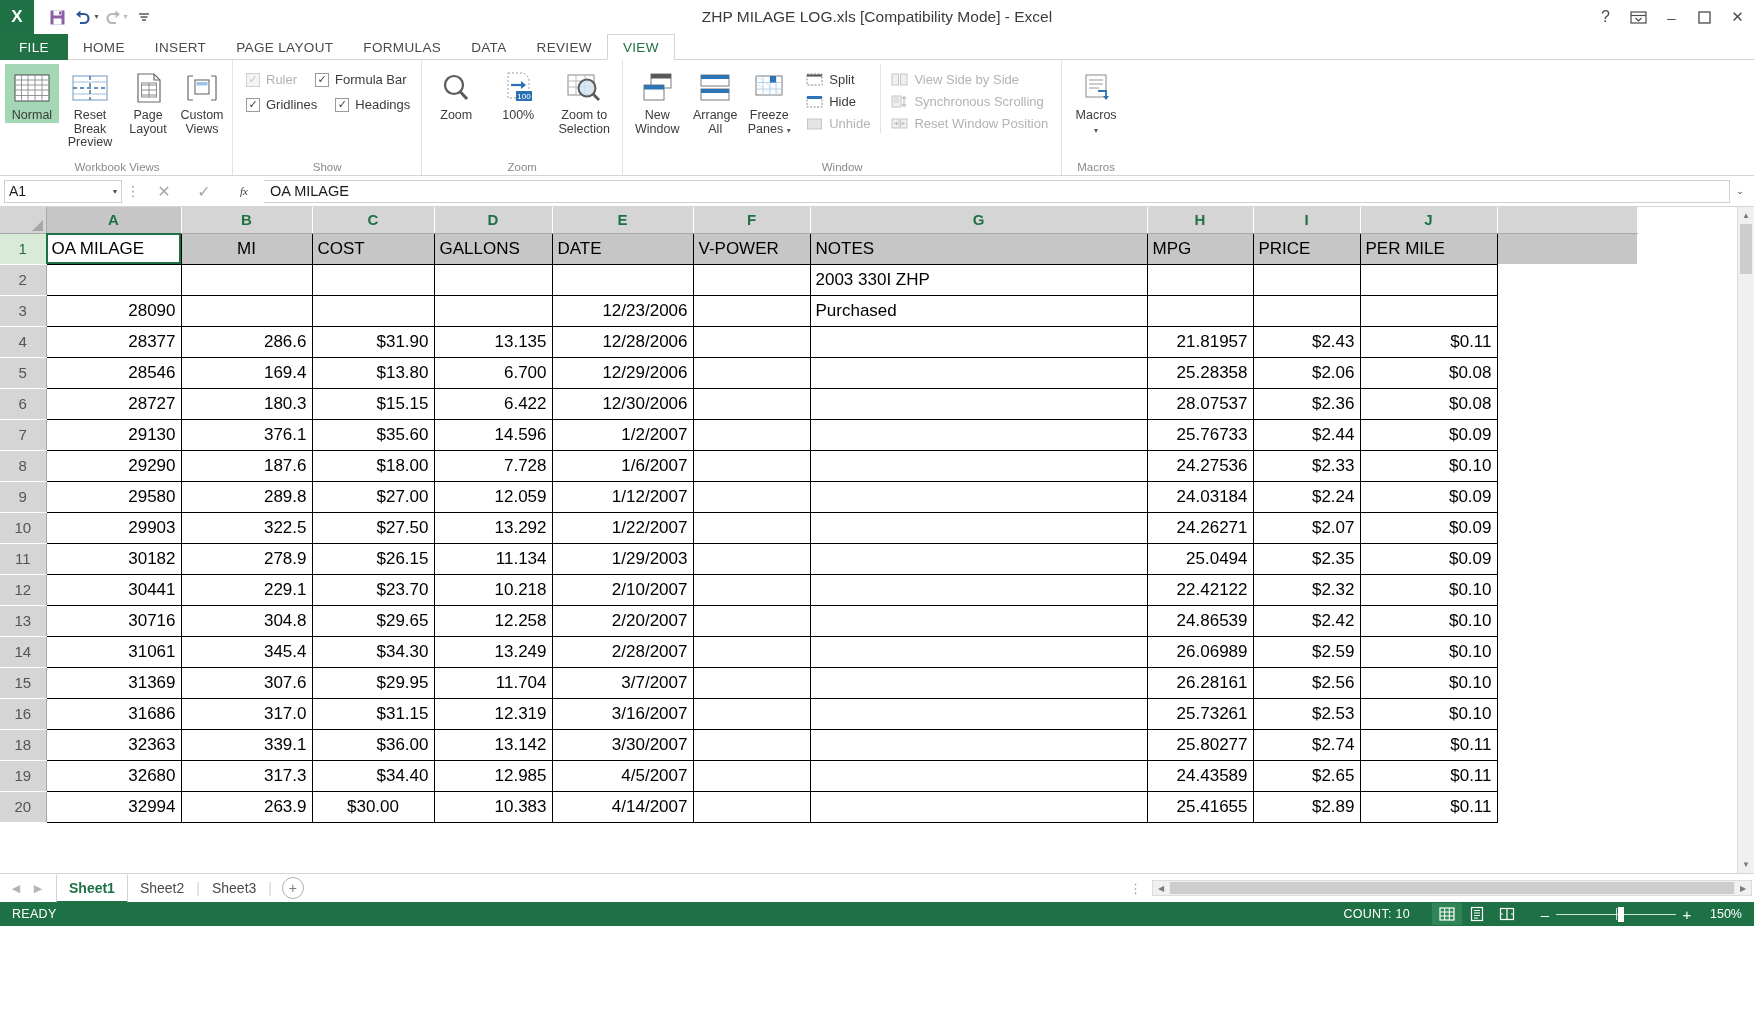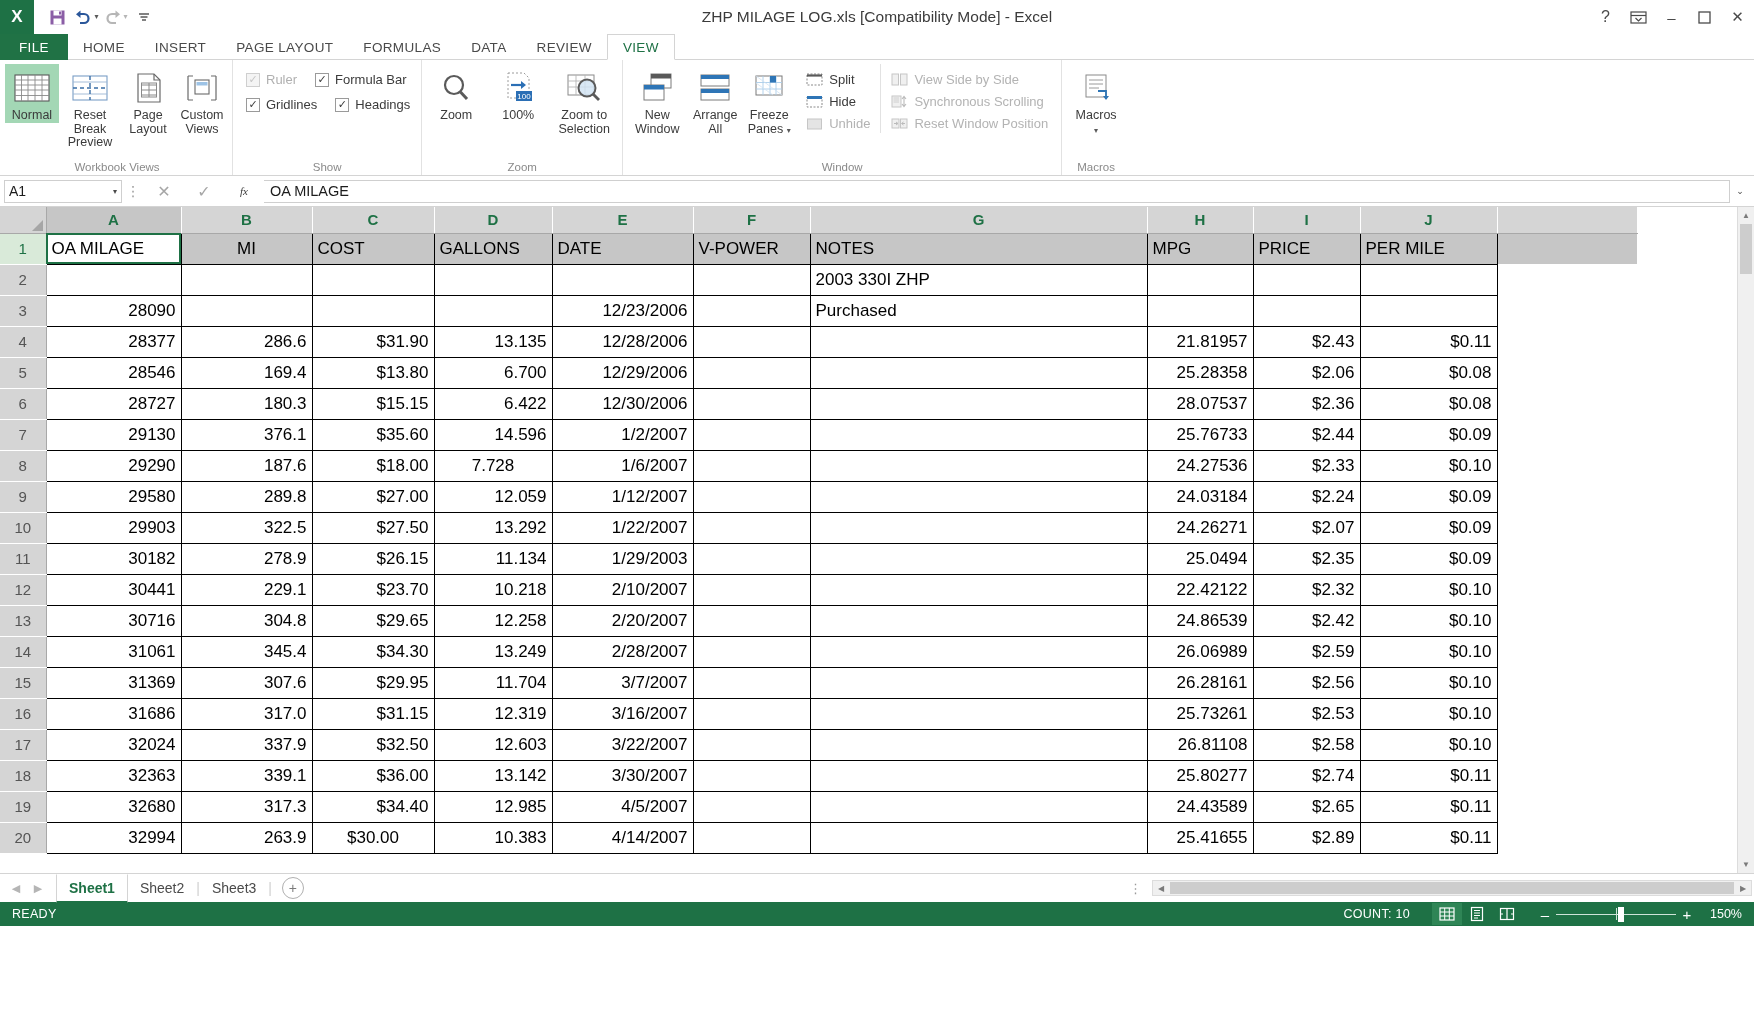--- a/index.html
+++ b/index.html
@@ -653,7 +653,7 @@
             <td class="cell num" style="width: 135px;">29290</td>
             <td class="cell num" style="width: 131px;">187.6</td>
             <td class="cell num" style="width: 122px;">$18.00</td>
-            <td class="cell num" style="width: 118px; text-align: center;">7.728</td>
+            <td class="cell num" style="width: 118px;">7.728</td>
             <td class="cell num" style="width: 141px;">1/6/2007</td>
             <td class="cell num" style="width: 117px;"></td>
             <td class="cell txt" style="width: 337px;"></td>

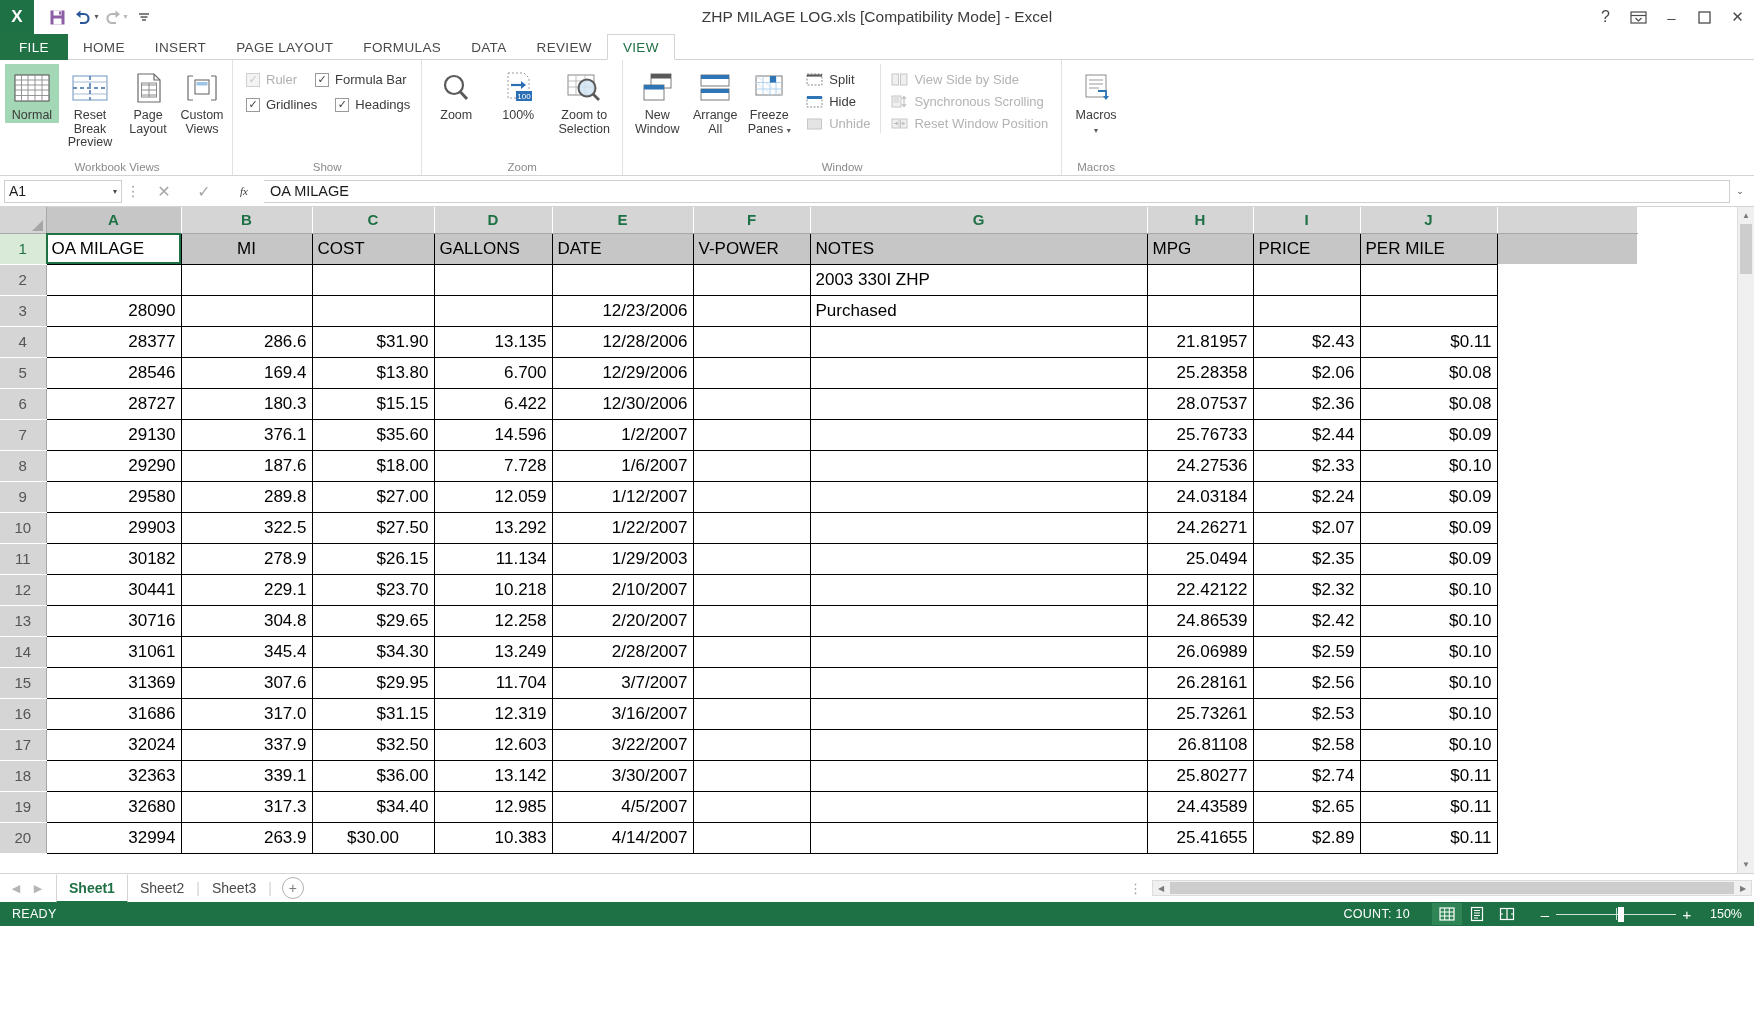--- a/index.html
+++ b/index.html
@@ -775,20 +775,6 @@
             <td style="width: 140px; height: 31px; background: rgb(255, 255, 255);"></td>
           </tr>
           <tr>
-            <td class="rowhdr">17</td>
-            <td class="cell num" style="width: 135px;">32024</td>
-            <td class="cell num" style="width: 131px;">337.9</td>
-            <td class="cell num" style="width: 122px;">$32.50</td>
-            <td class="cell num" style="width: 118px;">12.603</td>
-            <td class="cell num" style="width: 141px;">3/22/2007</td>
-            <td class="cell num" style="width: 117px;"></td>
-            <td class="cell txt" style="width: 337px;"></td>
-            <td class="cell num" style="width: 106px;">26.81108</td>
-            <td class="cell num" style="width: 107px;">$2.58</td>
-            <td class="cell num" style="width: 137px;">$0.10</td>
-            <td style="width: 140px; height: 31px; background: rgb(255, 255, 255);"></td>
-          </tr>
-          <tr>
             <td class="rowhdr">18</td>
             <td class="cell num" style="width: 135px;">32363</td>
             <td class="cell num" style="width: 131px;">339.1</td>

